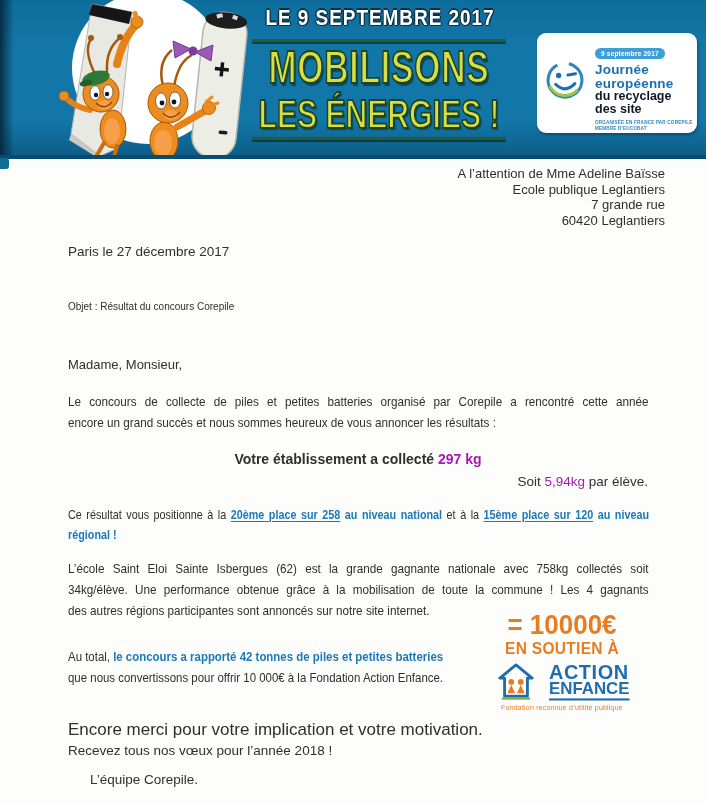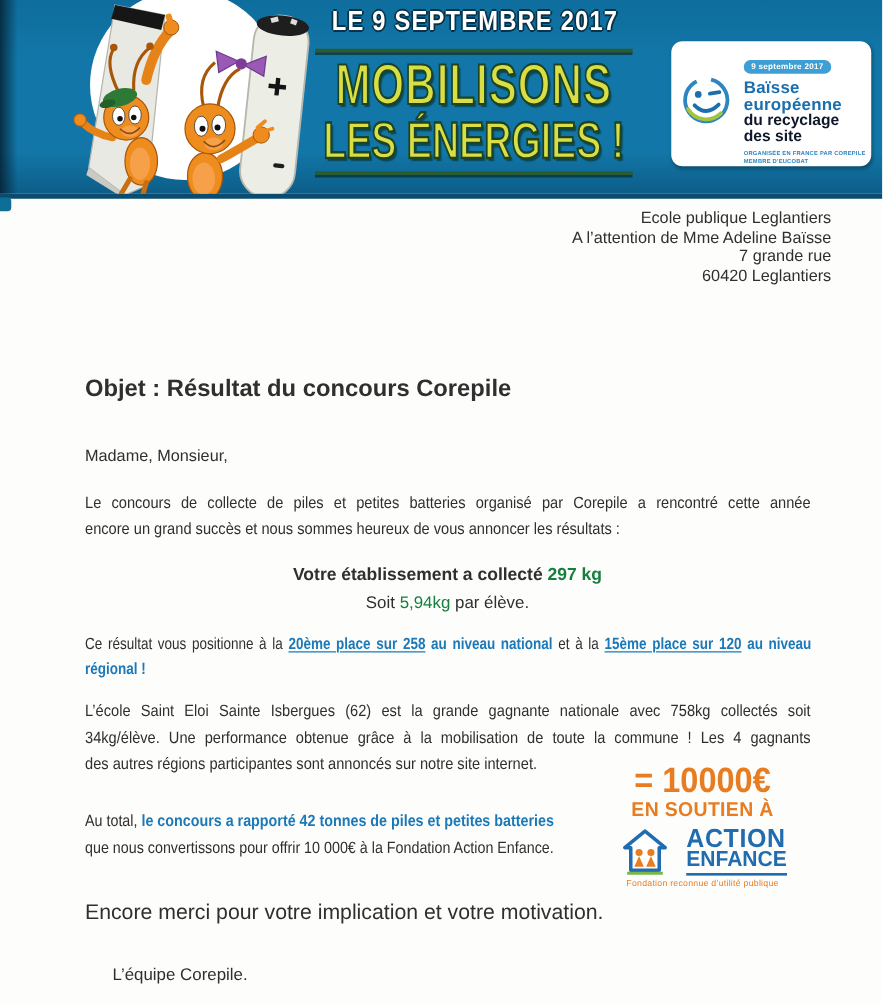--- a/index.html
+++ b/index.html
@@ -163,7 +163,7 @@
       </svg>
       <div class="logo-text">
         <div><span class="badge">9 septembre 2017</span></div>
-        <div class="logo-t1 mt2">Baïsse</div>
+        <div class="logo-t1 mt2">Journée</div>
         <div class="logo-t1">européenne</div>
         <div class="logo-t2">du recyclage</div>
         <div class="logo-t2">des site</div>

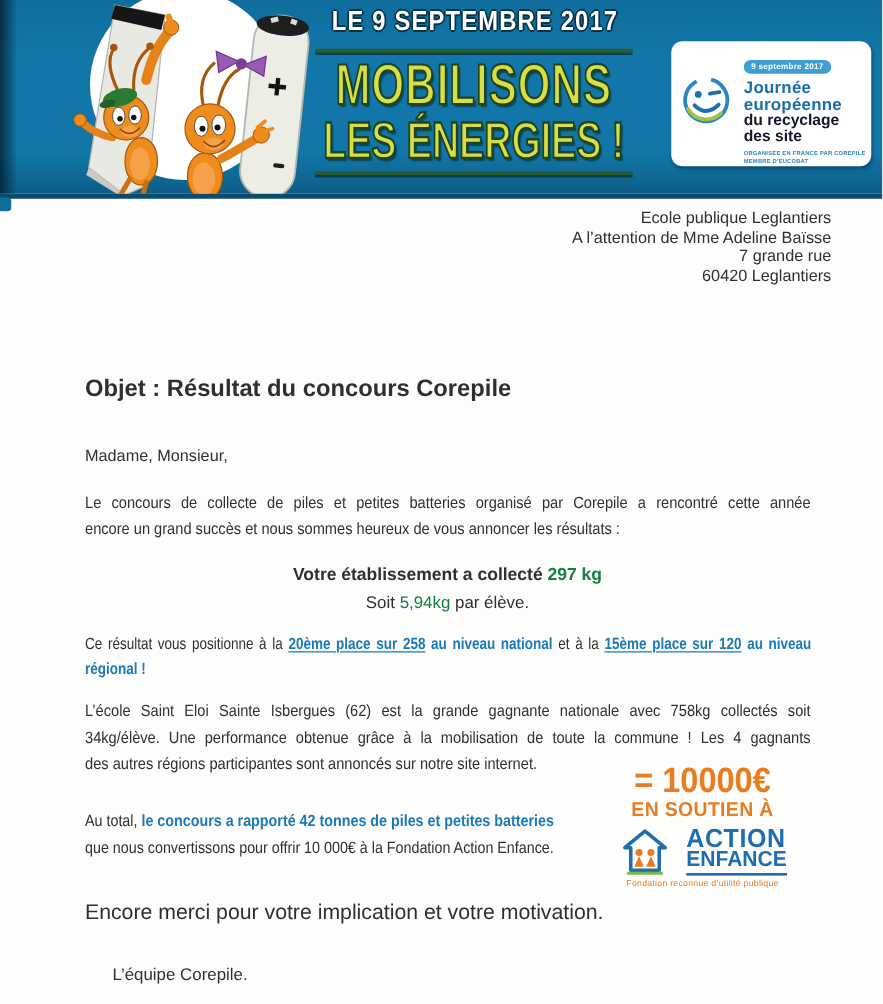--- a/index.html
+++ b/index.html
@@ -176,8 +176,8 @@
   <div class="artifact"></div>
 
   <div class="recipient">
+    <div>A l’attention de Mme Adeline Baïsse</div>
     <div>Ecole publique Leglantiers</div>
-    <div>A l’attention de Mme Adeline Baïsse</div>
     <div>7 grande rue</div>
     <div>60420 Leglantiers</div>
   </div>

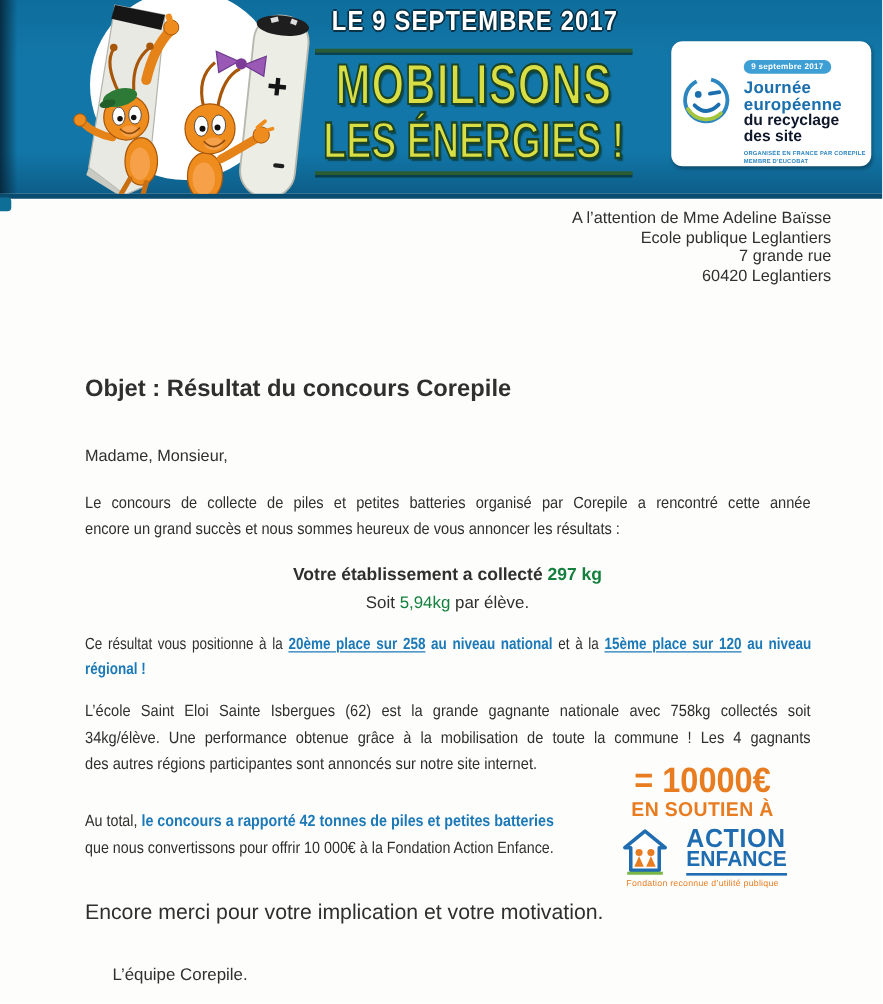--- a/index.html
+++ b/index.html
@@ -182,6 +182,7 @@
     <div>60420 Leglantiers</div>
   </div>
 
+  <div class="place-date">Paris le 27 décembre 2017</div>
   <div class="subject">Objet : Résultat du concours Corepile</div>
   <div class="salutation">Madame, Monsieur,</div>
 

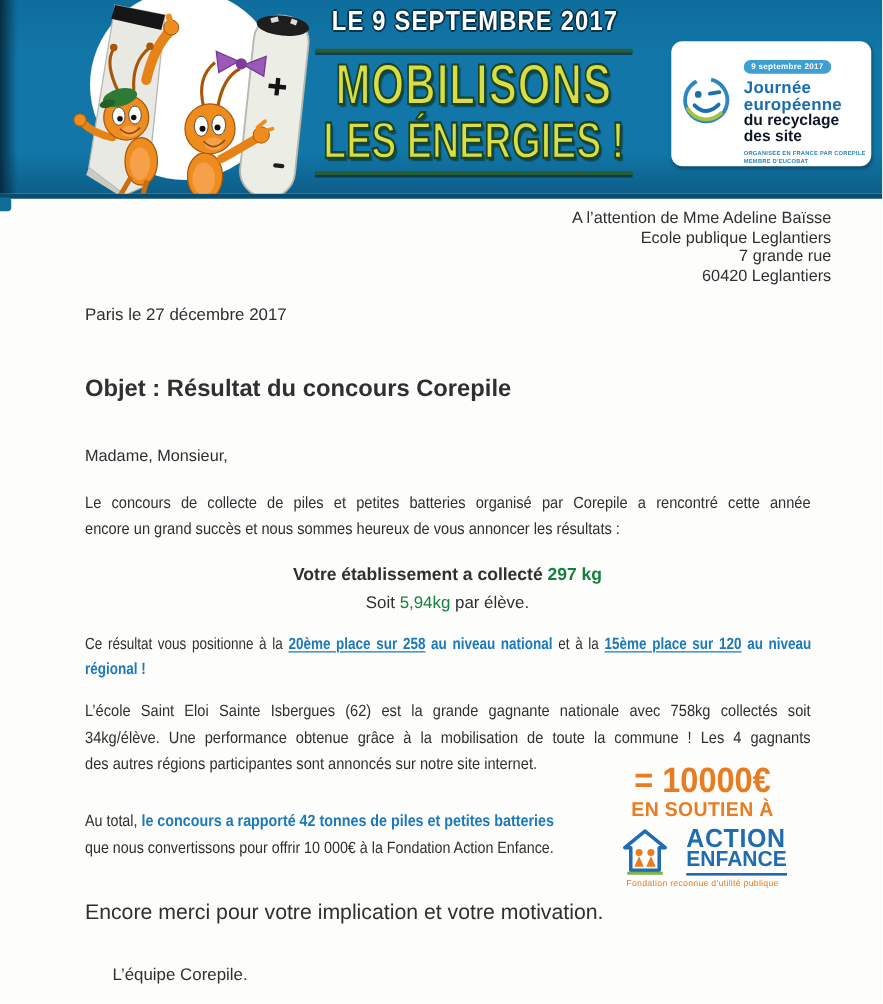--- a/index.html
+++ b/index.html
@@ -43,7 +43,7 @@
   
   .recipient { position:absolute; right:41px; top:166px; text-align:right; font-size:13px; line-height:15.5px; }
   .place-date { position:absolute; left:68px; top:244px; font-size:13.5px; }
-  .subject { position:absolute; left:68px; top:301px; font-size:19px; font-weight:bold; }
+  .subject { position:absolute; left:68px; top:301px; font-size:10px; font-weight:normal; }
   .salutation { position:absolute; left:68px; top:357px; font-size:13px; }
 
   .para { position:absolute; left:68px; font-size:13px; line-height:21px; transform-origin:0 0; }

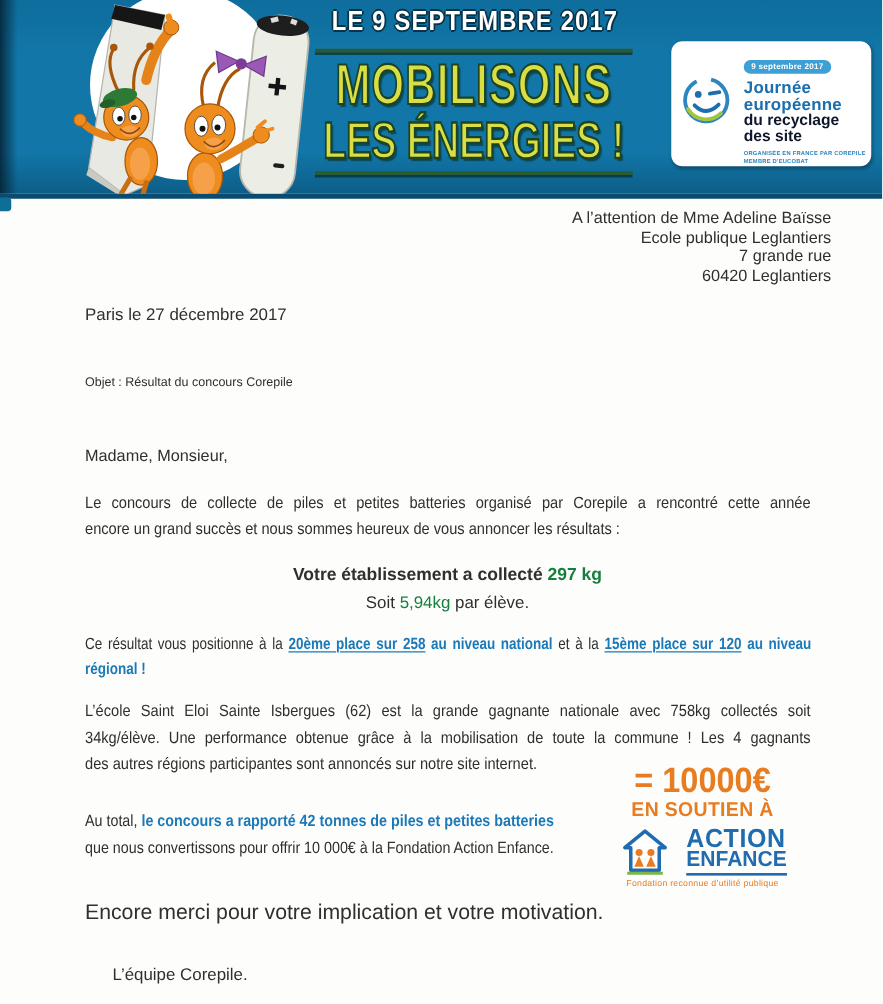--- a/index.html
+++ b/index.html
@@ -57,7 +57,7 @@
             font-weight:bold; font-size:14px; }
   #result2 { position:absolute; left:68px; top:474px; width:580px; text-align:center; font-size:13.5px; }
 
-  .acc  { color:#15803d; }
+  .acc  { color:#a21caf; }
   .accb { color:#1b79b8; font-weight:bold; }
   .link { color:#1b79b8; font-weight:bold; text-decoration:underline; text-underline-offset:2px; }
 

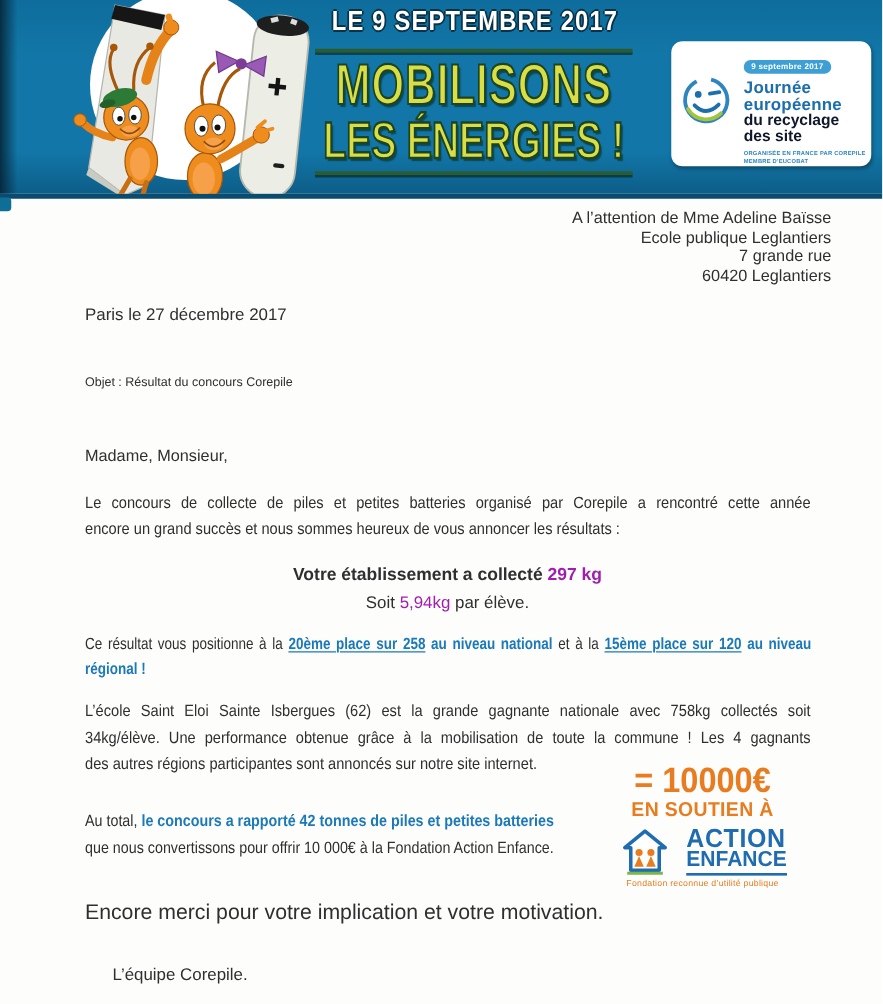--- a/index.html
+++ b/index.html
@@ -55,7 +55,7 @@
 
   #result1 { position:absolute; left:68px; top:451px; width:580px; text-align:center;
             font-weight:bold; font-size:14px; }
-  #result2 { position:absolute; left:68px; top:474px; width:580px; text-align:center; font-size:13.5px; }
+  #result2 { position:absolute; left:68px; top:474px; width:580px; text-align:right; font-size:13.5px; }
 
   .acc  { color:#a21caf; }
   .accb { color:#1b79b8; font-weight:bold; }

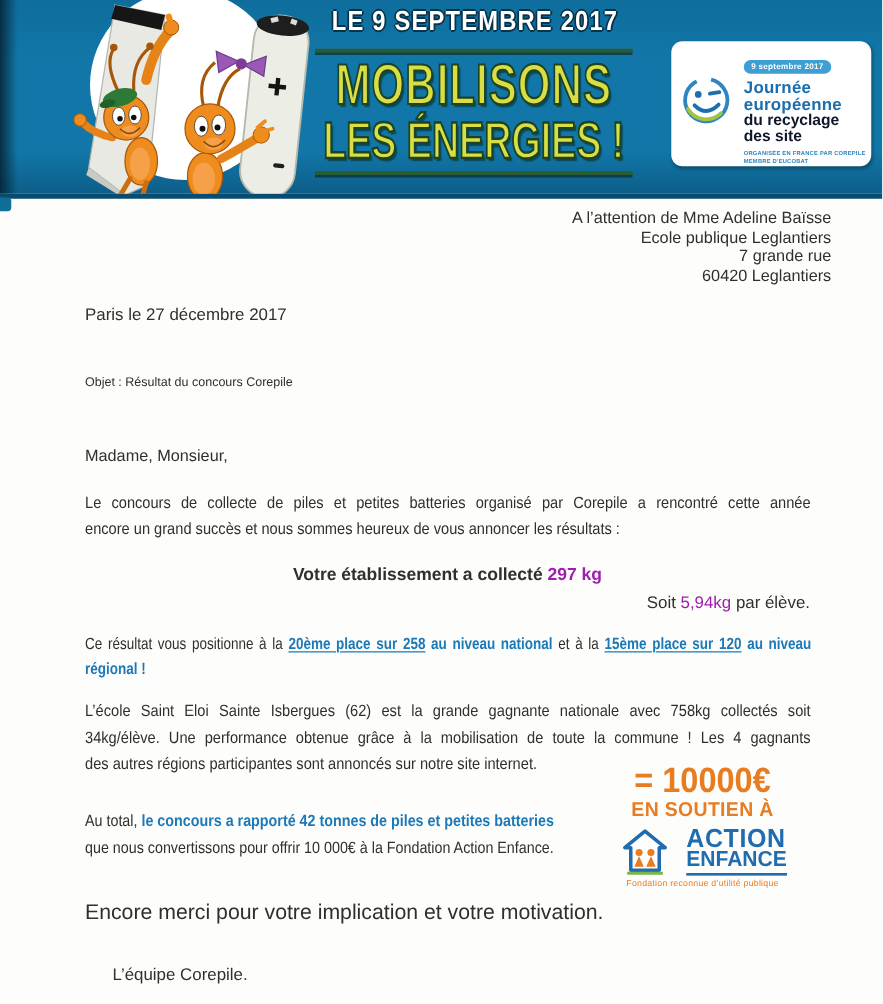--- a/index.html
+++ b/index.html
@@ -211,6 +211,7 @@
   </div>
 
   <div class="closing1">Encore merci pour votre implication et votre motivation.</div>
+  <div class="closing2">Recevez tous nos vœux pour l’année 2018 !</div>
   <div class="signature">L’équipe Corepile.</div>
 
   <div class="donation">

